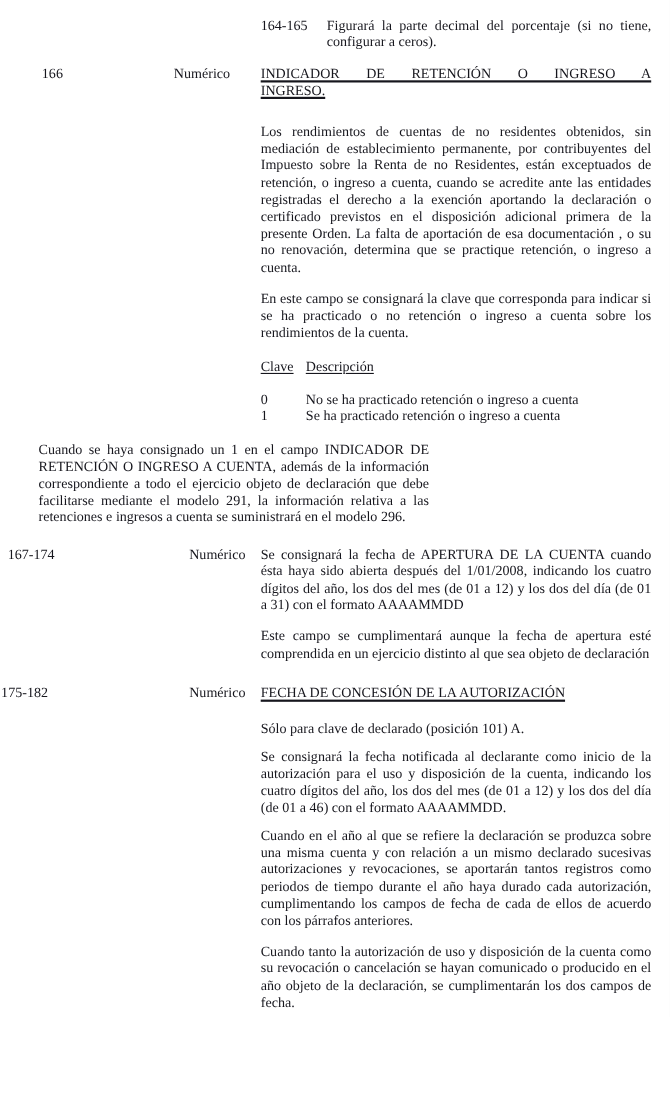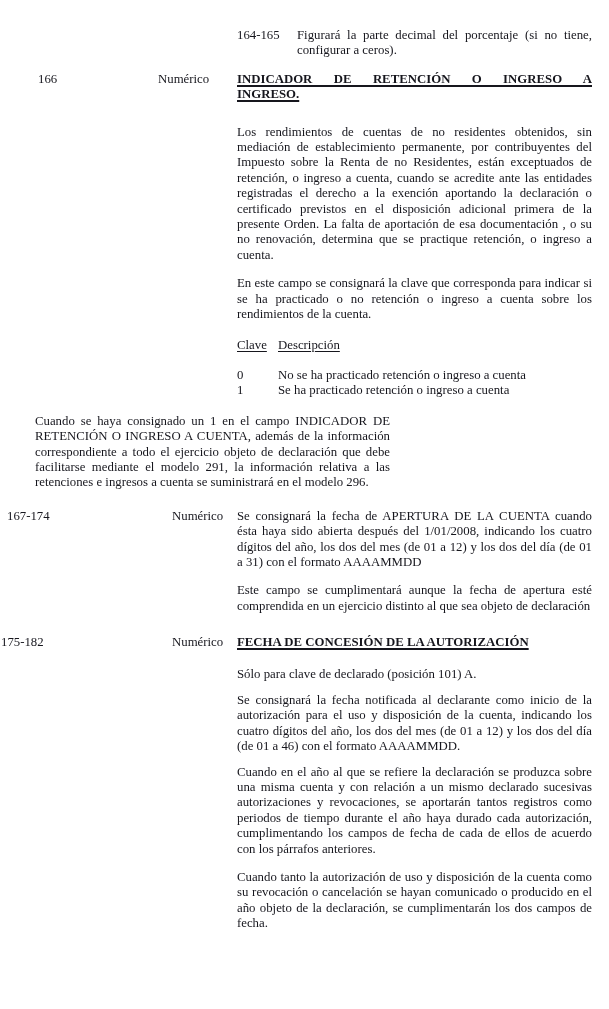--- a/index.html
+++ b/index.html
@@ -15,7 +15,7 @@
     line-height: 15.4px;
     overflow: hidden;
     box-sizing: border-box;
-    padding-top: 28px;
+    padding-top: 16px;
   }
   .section { position: relative; }
   .gutter-label { position: absolute; top: 0; white-space: nowrap; }

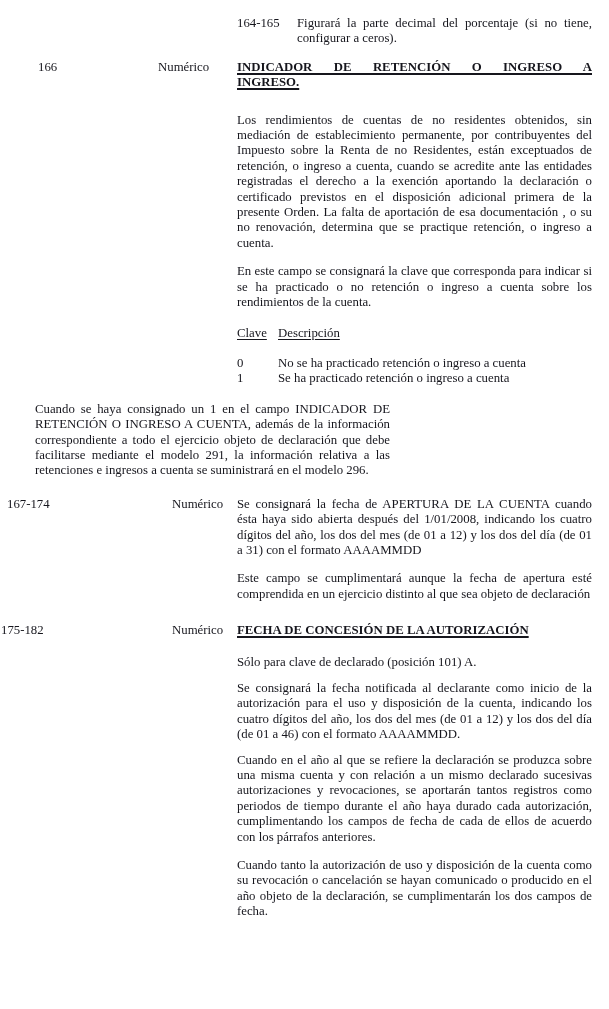--- a/index.html
+++ b/index.html
@@ -22,7 +22,7 @@
   .content-col { margin-left: 237px; width: 355px; }
   .para { text-align: justify; }
   .title-line {
-    font-weight: bold;
+    font-weight: normal;
     text-decoration: underline;
     text-decoration-thickness: 1.5px;
     text-underline-offset: 2px;

